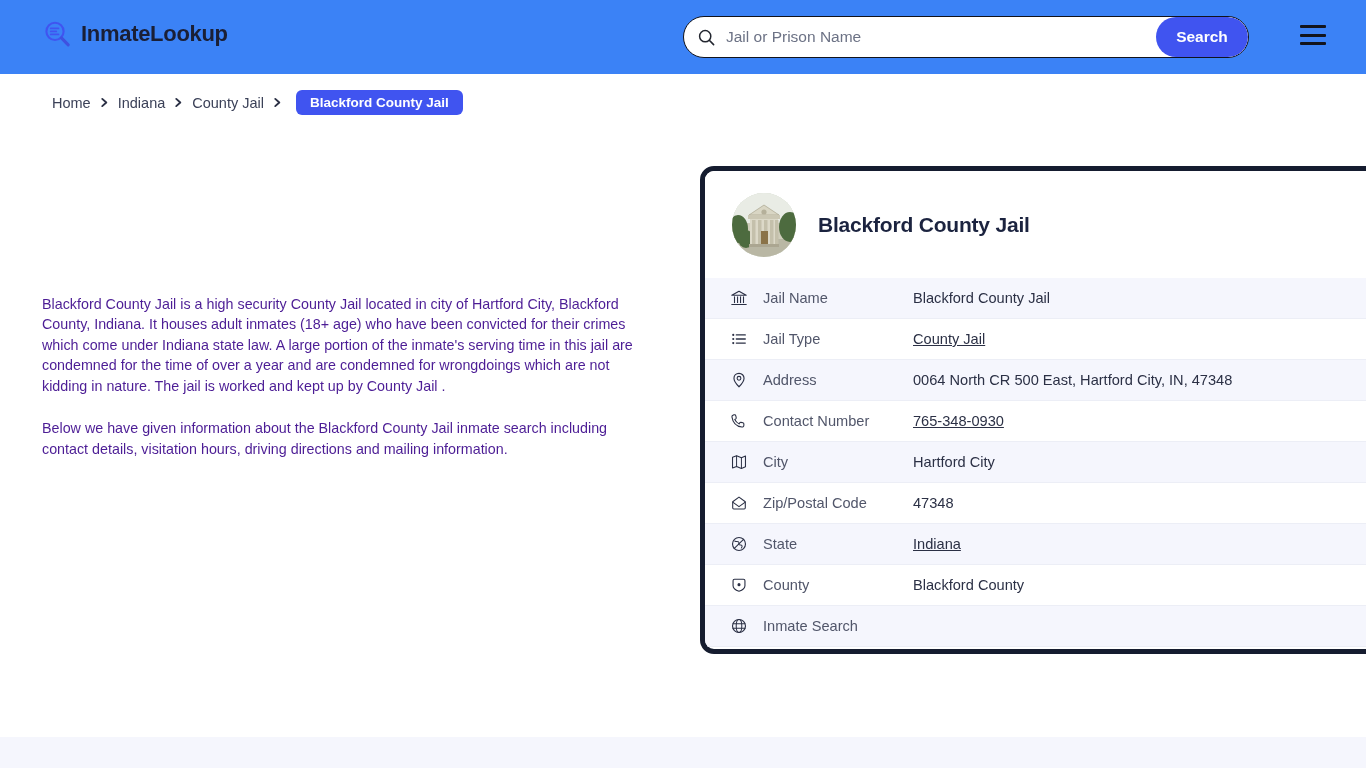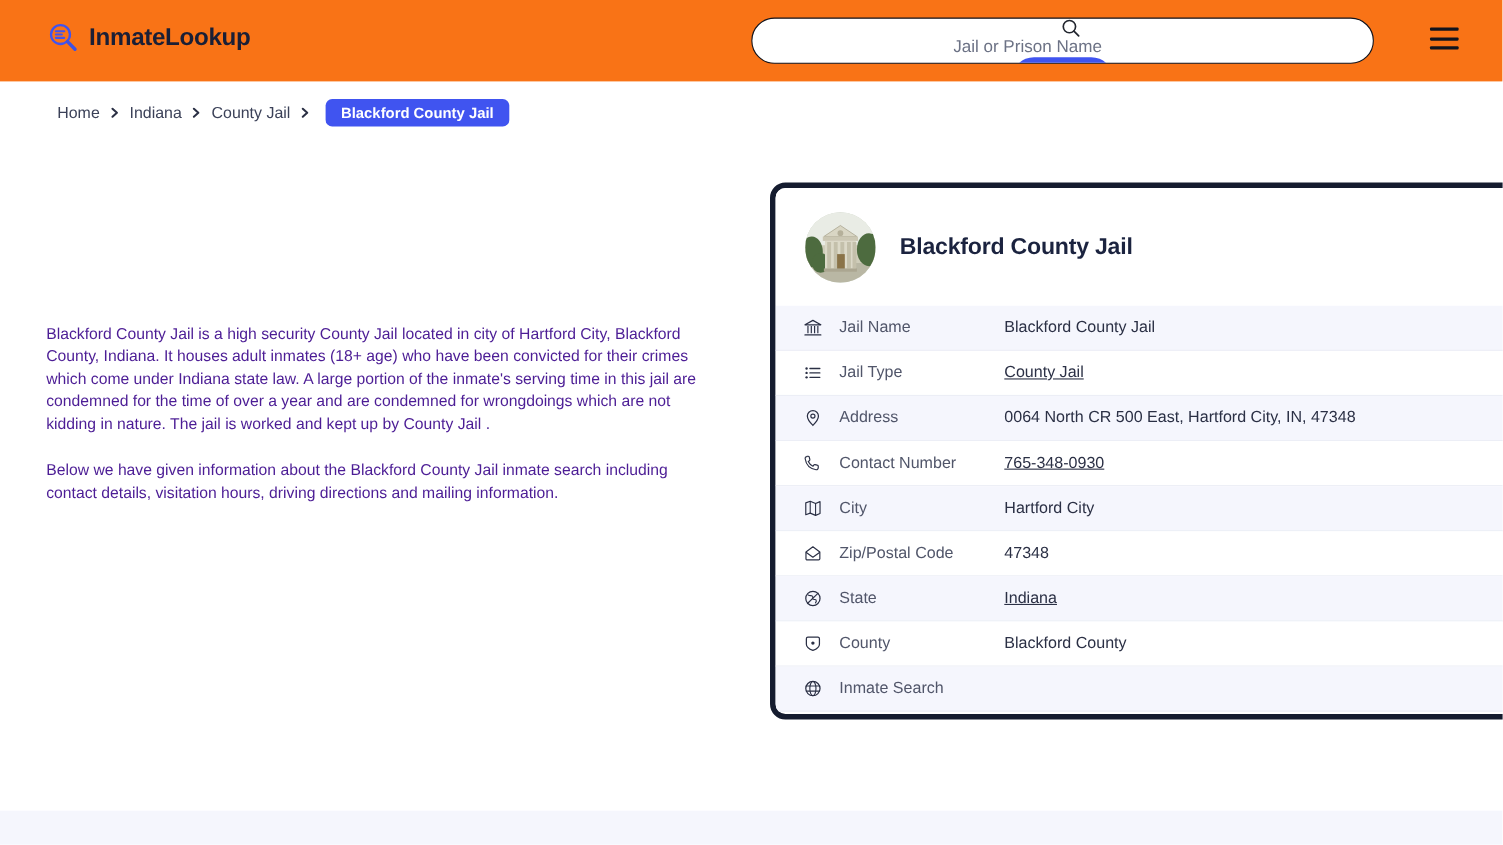--- a/index.html
+++ b/index.html
@@ -14,7 +14,7 @@
   
   .header {
     position: absolute; top: 0; left: 0; width: 1366px; height: 74px;
-    background: #f97316;
+    background: #3b82f6;
   }
   .brand {
     position: absolute; left: 42px; top: 19px;

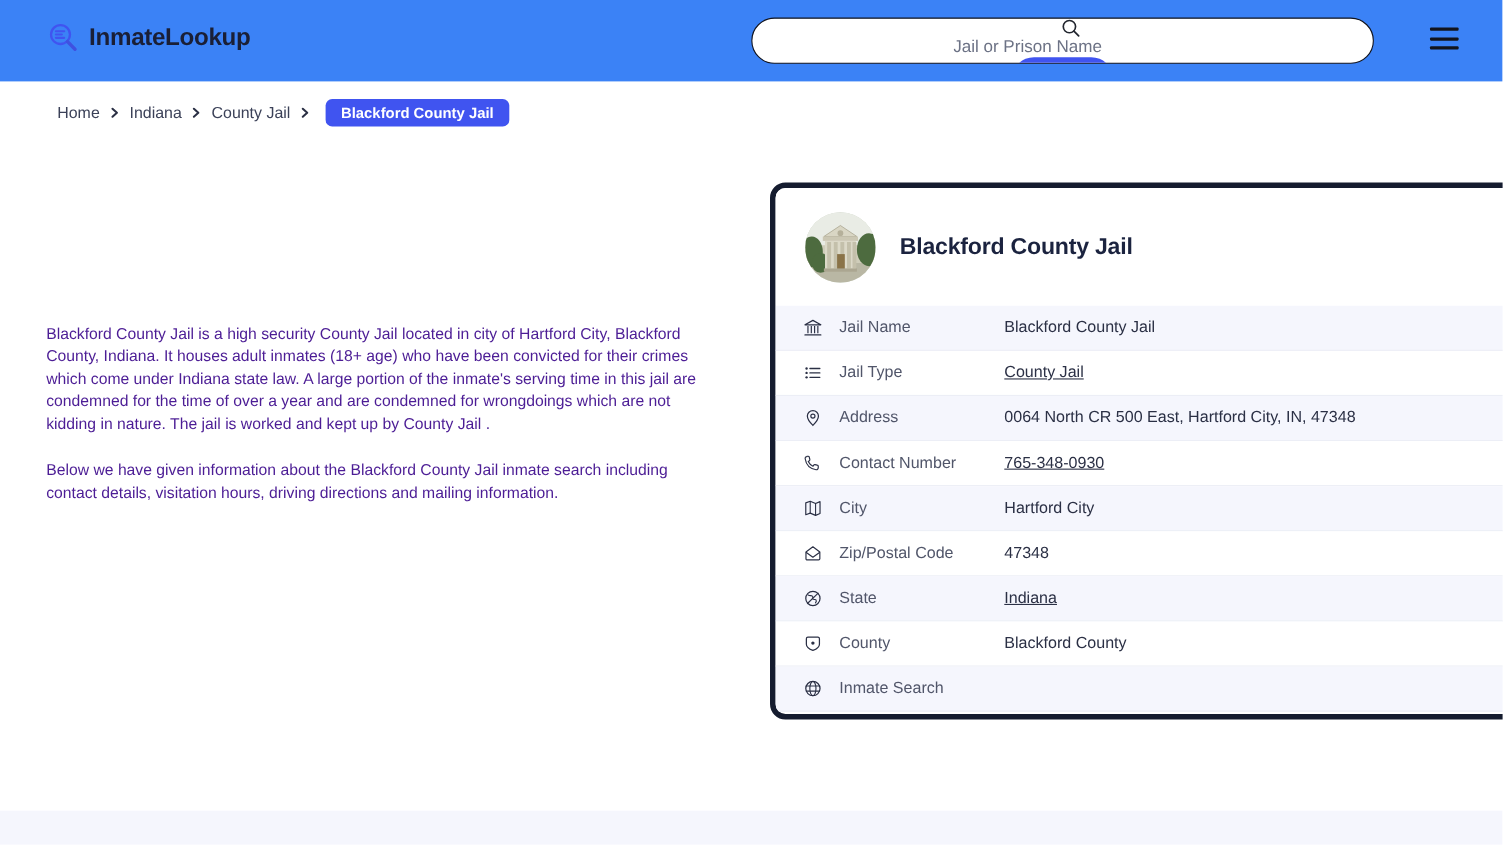--- a/index.html
+++ b/index.html
@@ -35,7 +35,6 @@
     background: #fff;
     display: flex; align-items: center;
     overflow: hidden;
-    flex-direction: column;
   }
   .search-icon { margin-left: 14px; width: 17px; height: 17px; flex: none; }
   .search-input {

